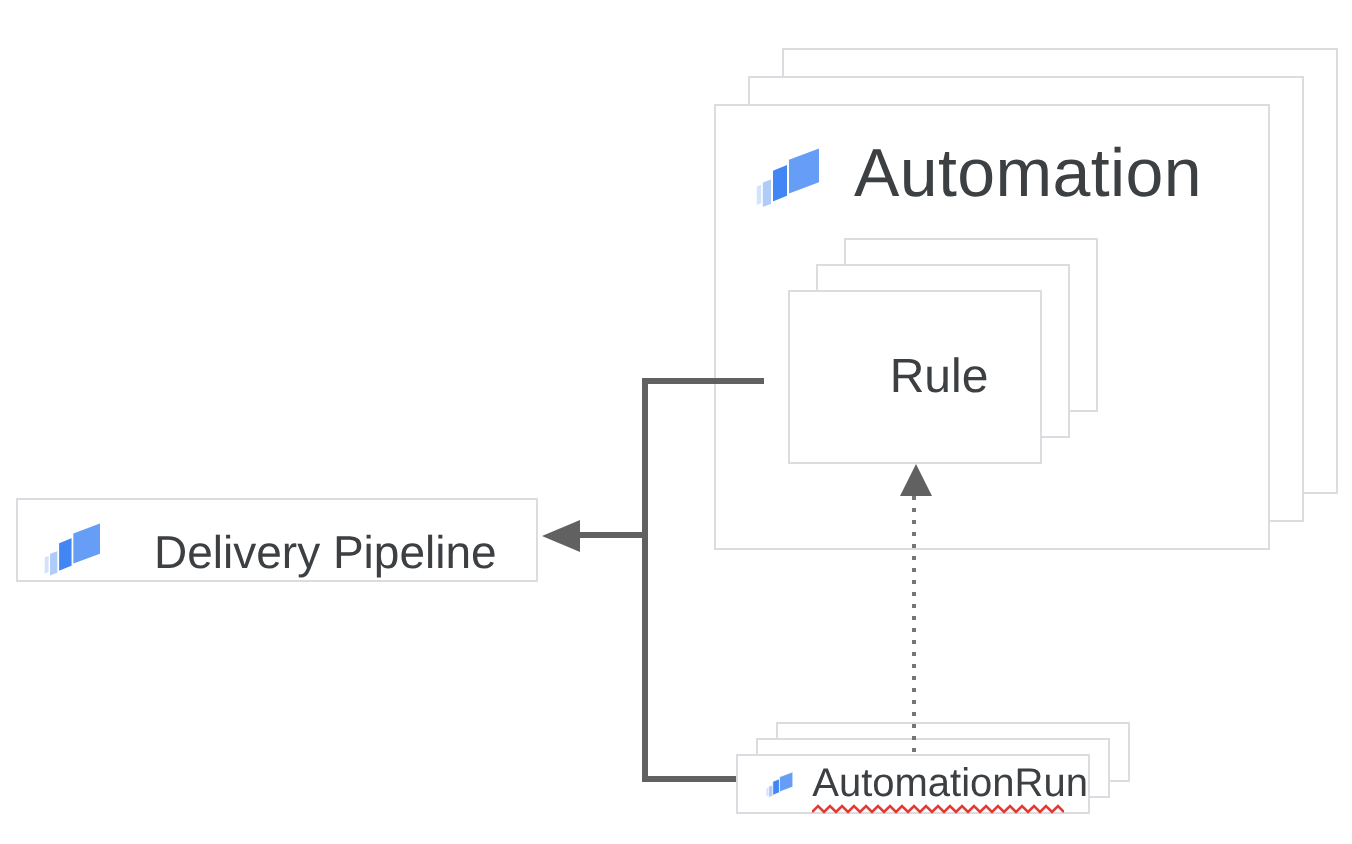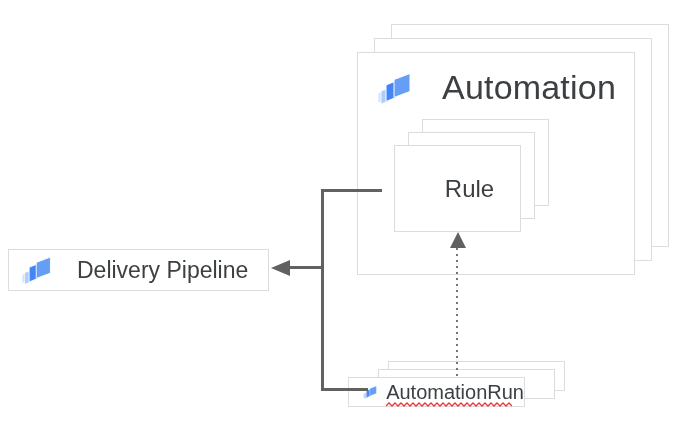--- a/index.html
+++ b/index.html
@@ -12,7 +12,7 @@
   }
   .node-label{color:#3c4043;}
   .title-row{
-    position:absolute;left:20px;top:15px;display:flex;align-items:center;gap:28px;
+    position:absolute;left:20px;top:15px;display:flex;align-items:center;gap:13px;
     font-size:34px;letter-spacing:0.2px;
   }
   .rule-front{display:flex;align-items:center;justify-content:center;font-size:24px;padding-left:24px;}

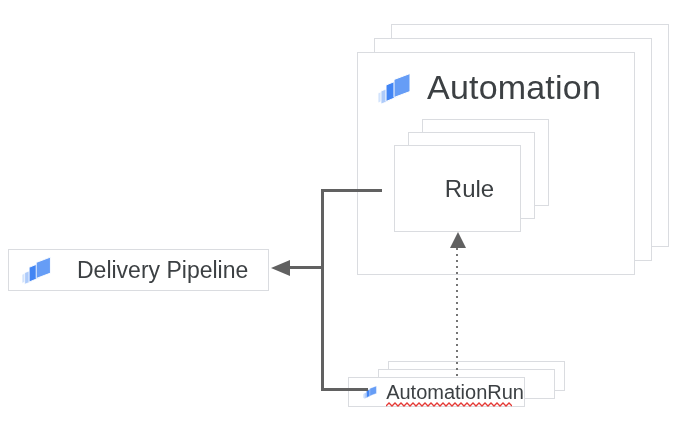--- a/index.html
+++ b/index.html
@@ -16,7 +16,7 @@
     font-size:34px;letter-spacing:0.2px;
   }
   .rule-front{display:flex;align-items:center;justify-content:center;font-size:24px;padding-left:24px;}
-  .dp-front{display:flex;align-items:center;gap:23px;padding-left:13px;font-size:23px;}
+  .dp-front{display:flex;align-items:flex-end;gap:23px;padding-left:13px;font-size:23px;}
   .ar-front{display:flex;align-items:center;gap:8px;padding-left:14px;font-size:20px;}
   .ar-label-wrap{position:relative;display:inline-block;line-height:1.1;}
   .squiggle{position:absolute;left:0;bottom:-5px;}

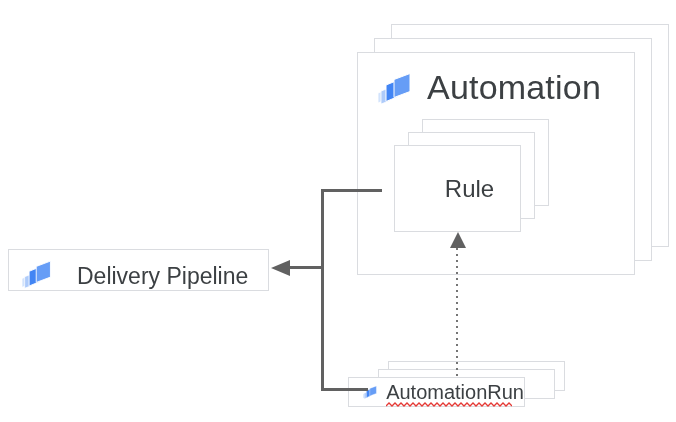--- a/index.html
+++ b/index.html
@@ -82,7 +82,7 @@
 
   <div class="box" style="left:388px;top:361px;width:177px;height:30px"></div>
   <div class="box" style="left:378px;top:369px;width:177px;height:30px"></div>
-  <div class="box ar-front" style="left:348px;top:377px;width:177px;height:30px">
+  <div class="box ar-front" style="left:368px;top:377px;width:177px;height:30px">
     <svg class="icon20">
         <use href="#deploy-mark"></use>
       </svg>

